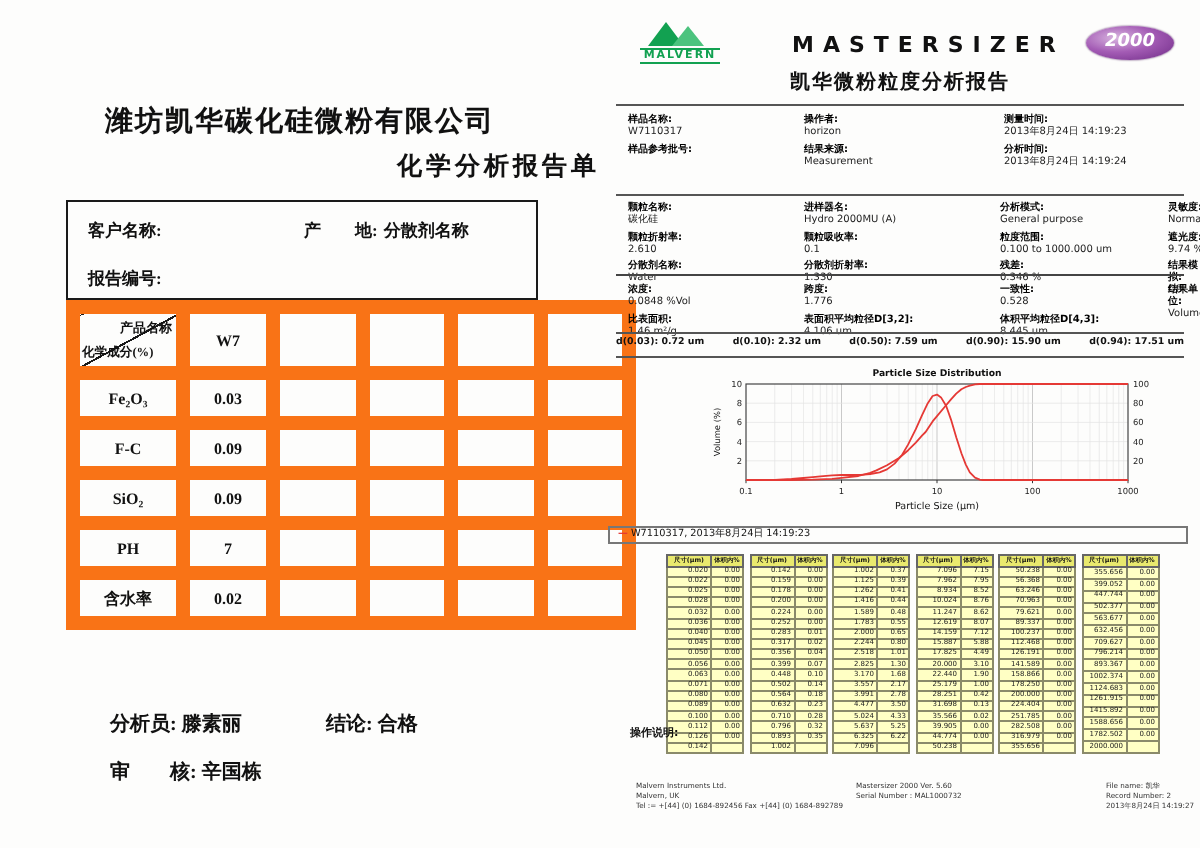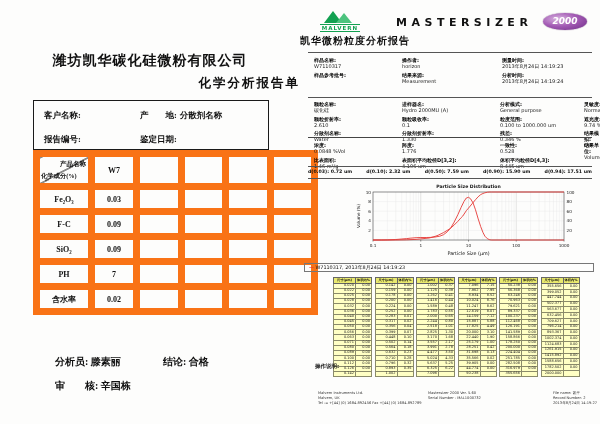--- a/index.html
+++ b/index.html
@@ -44,7 +44,7 @@
     background:radial-gradient(ellipse at 35% 35%, #d9b6e0 0%, #a45cb5 45%, #6e2a86 100%);
     color:#fff;font-style:italic;font-weight:bold;font-size:9px;text-align:center;line-height:17px;
     box-shadow:0 0 1px #4d1d5e;}
-  .rp-title{position:absolute;top:34px;left:0;width:100%;text-align:left;font-weight:bold;font-size:10px;letter-spacing:1px;}
+  .rp-title{position:absolute;top:34px;left:0;width:100%;text-align:center;font-weight:bold;font-size:10px;letter-spacing:1px;}
   .rule{position:absolute;left:8px;width:284px;border-top:1px solid #555;}
   .rule.heavy{border-top:1.6px solid #444;}
   .sec{position:absolute;left:14px;width:280px;display:grid;}

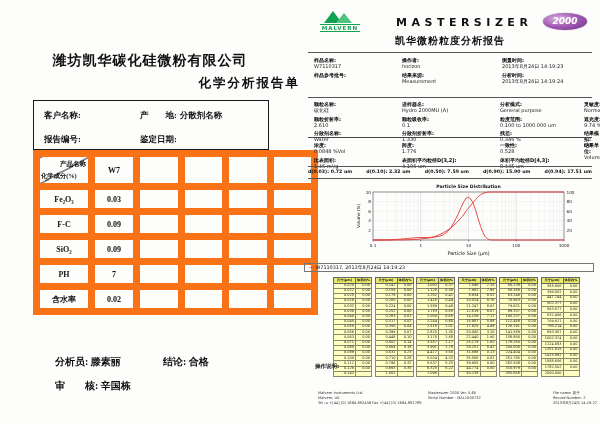--- a/index.html
+++ b/index.html
@@ -18,7 +18,7 @@
     font-family:"Liberation Serif","DejaVu Serif",serif;font-weight:bold;font-size:12.5px;letter-spacing:2px;}
   .info-box{position:absolute;left:33px;top:100px;width:236px;height:50px;border:1.3px solid #1a1a1a;box-sizing:border-box;}
   .info-row{position:absolute;left:10px;right:4px;display:grid;grid-template-columns:96px 1fr;
-    font-family:"Liberation Serif","DejaVu Serif",serif;font-weight:bold;font-size:8.5px;}
+    font-family:"Liberation Serif","DejaVu Serif",serif;font-weight:bold;font-size:8.5px;gap:12px;}
   .info-row.r1{top:9px;}
   .info-row.r2{top:33px;}
   .info-pair .val{margin-left:3px;}

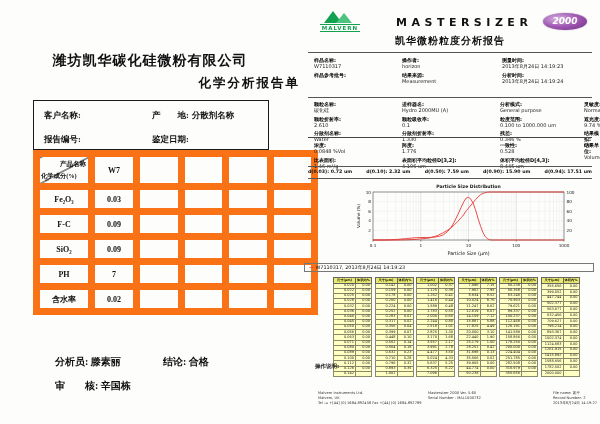--- a/index.html
+++ b/index.html
@@ -84,7 +84,6 @@
       </div>
       <div class="info-row r2">
         <span class="info-pair"><span class="lbl">报告编号:</span><span class="val"></span></span>
-        <span class="info-pair"><span class="lbl">鉴定日期:</span><span class="val"></span></span>
       </div>
     </div>
   <table class="chem-table">

